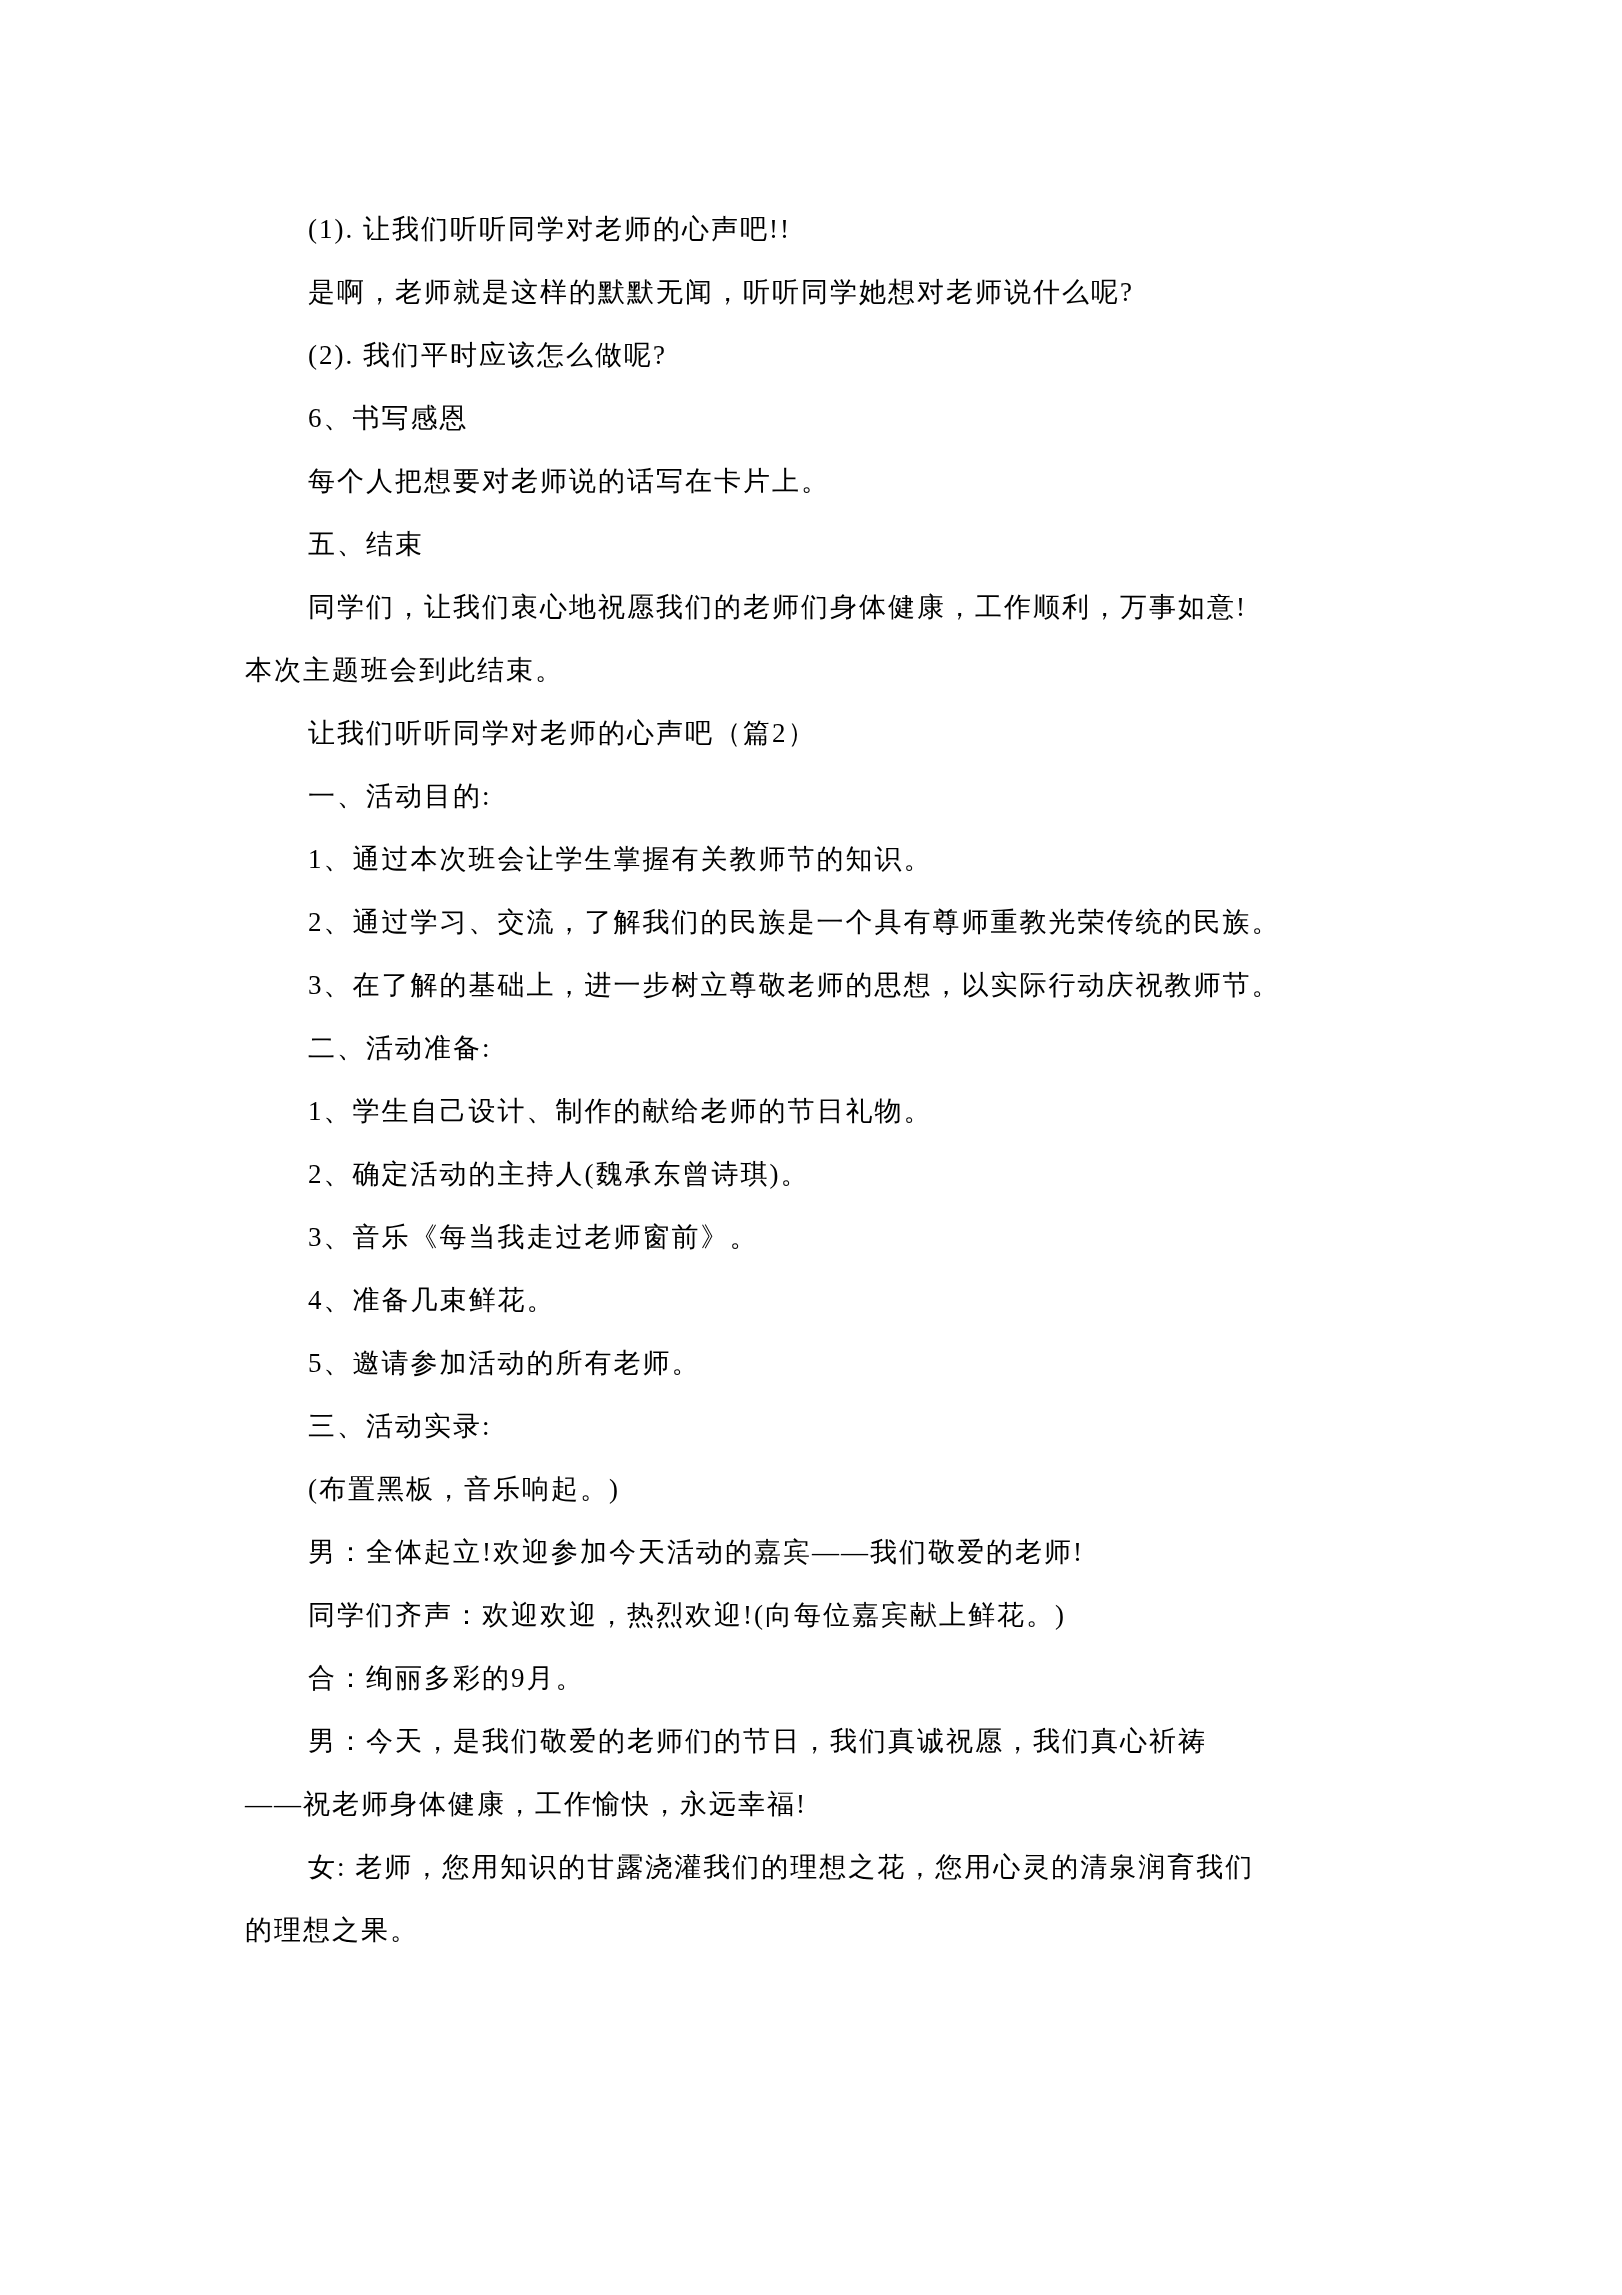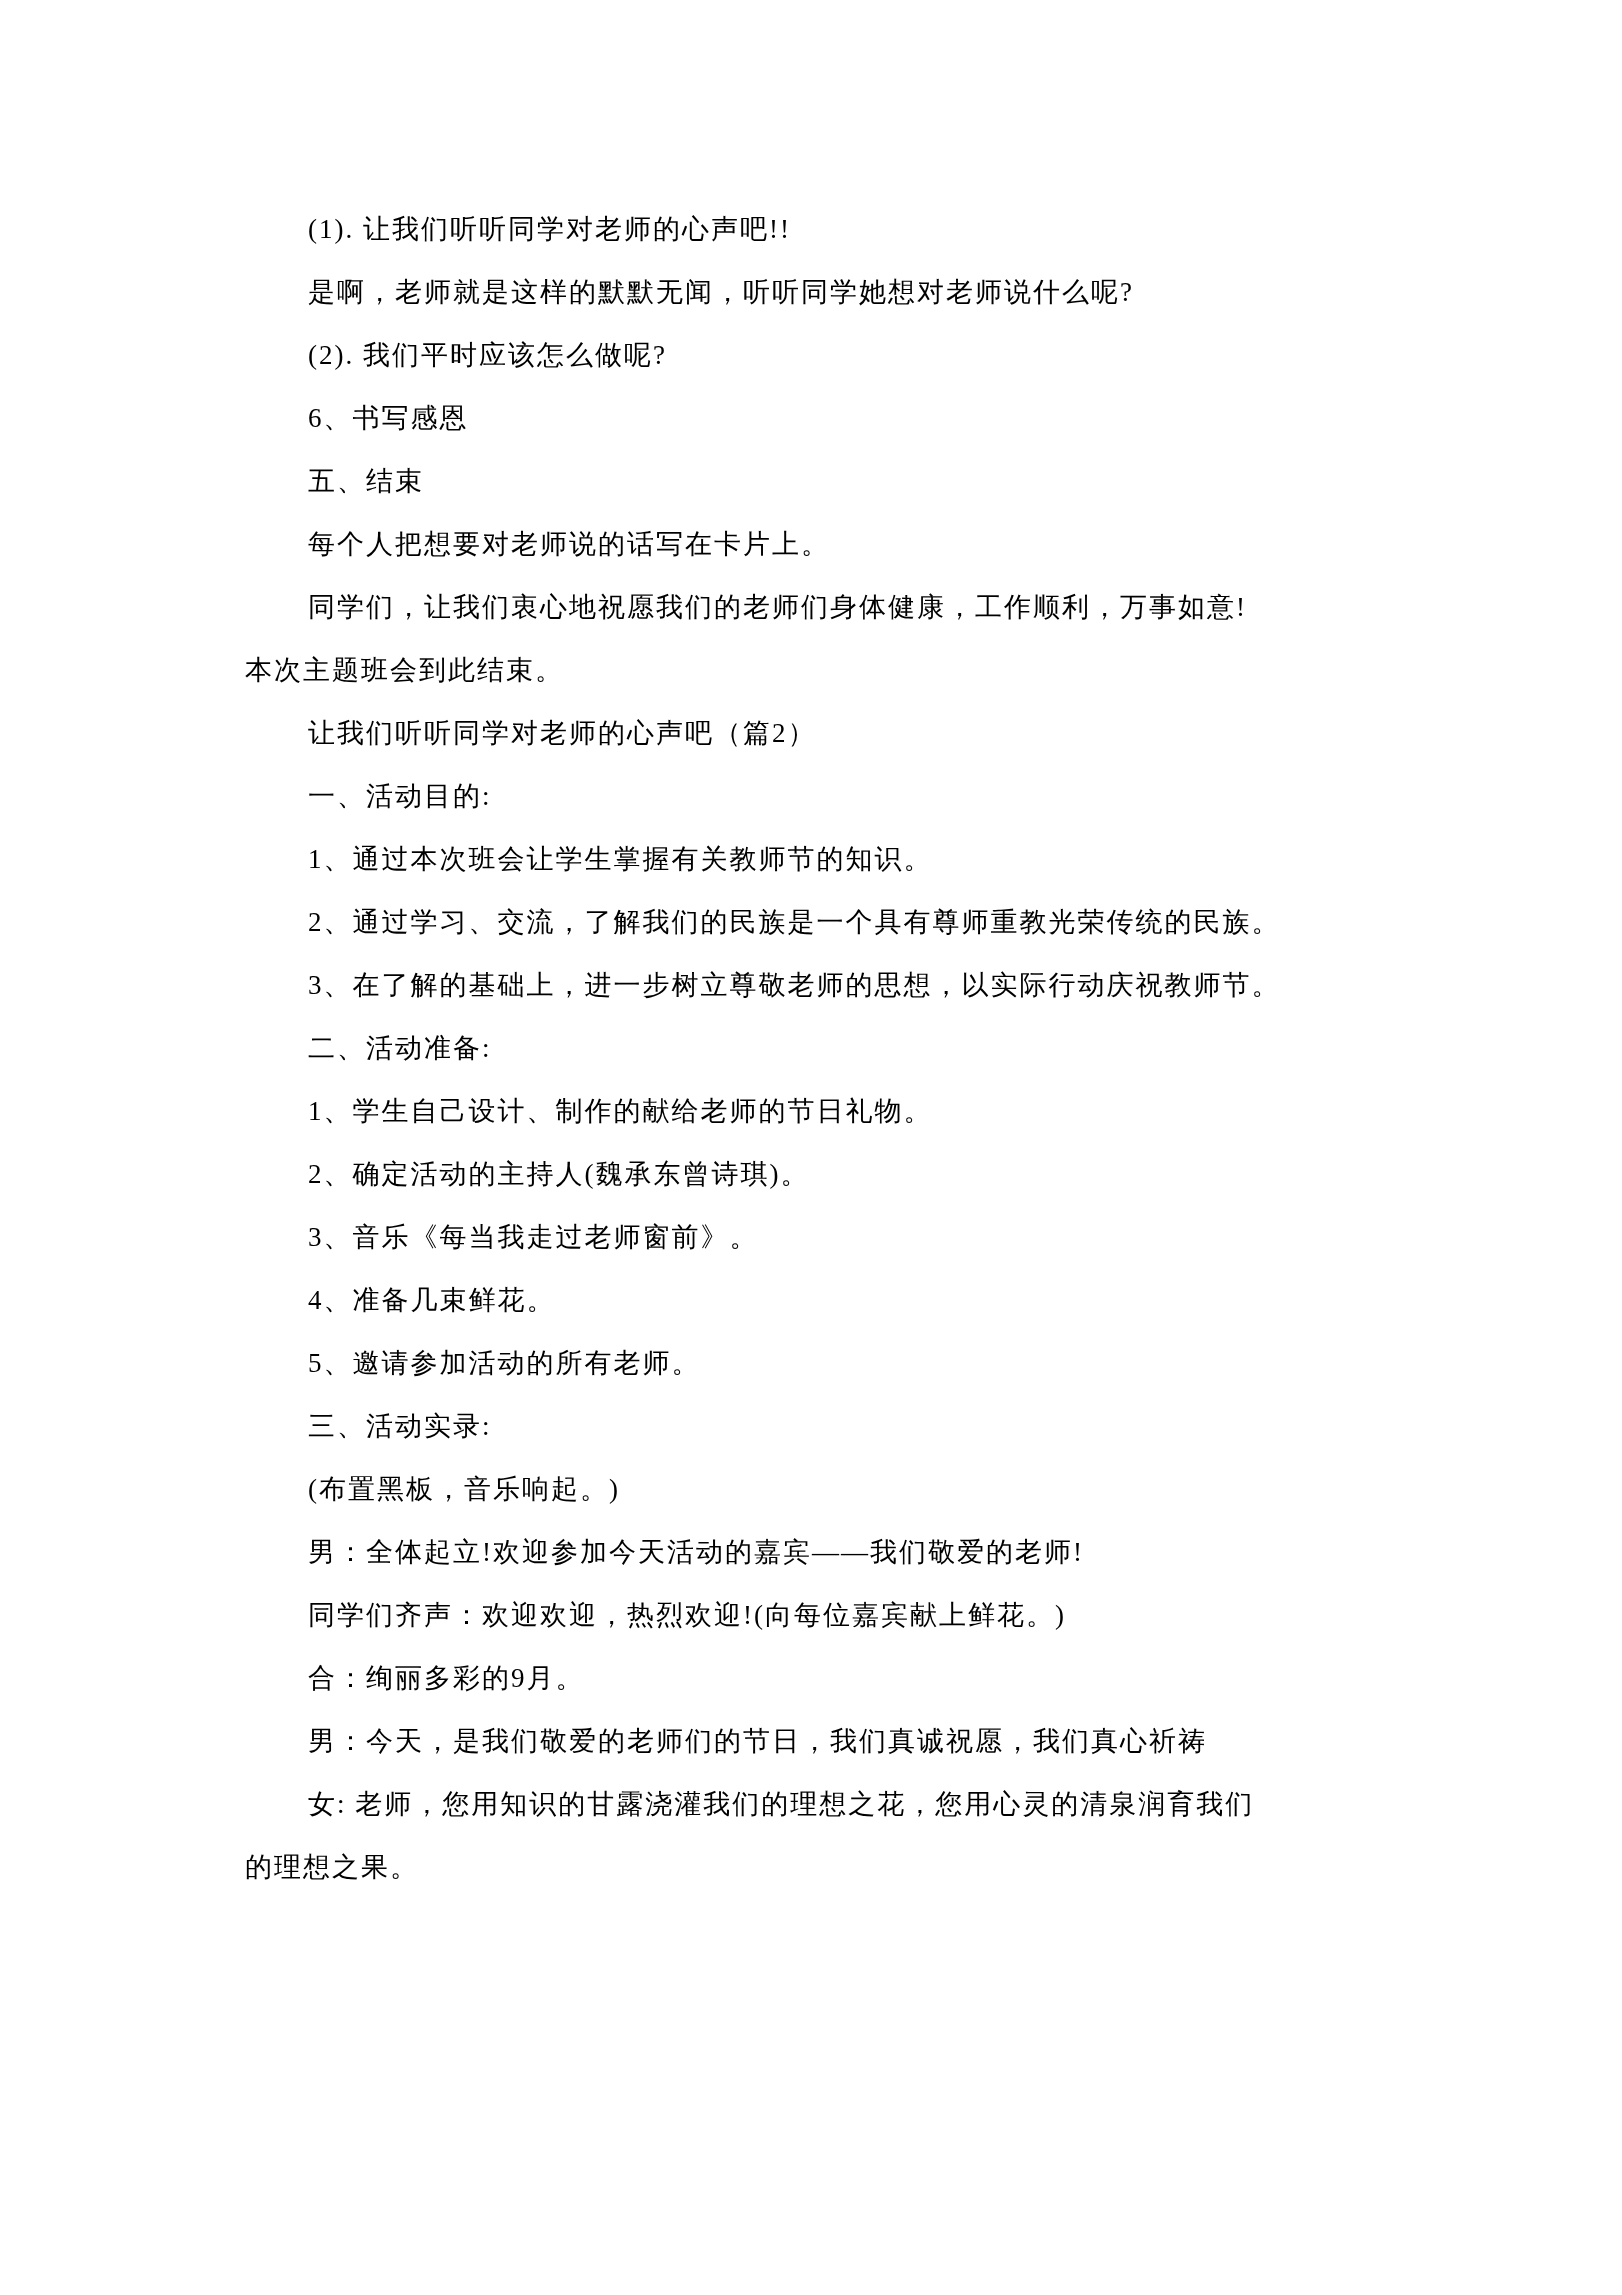--- a/index.html
+++ b/index.html
@@ -44,8 +44,8 @@
     <div class="line indent">是啊，老师就是这样的默默无闻，听听同学她想对老师说什么呢?</div>
     <div class="line indent">(2). 我们平时应该怎么做呢?</div>
     <div class="line indent">6、书写感恩</div>
+    <div class="line indent">每个人把想要对老师说的话写在卡片上。</div>
     <div class="line indent">五、结束</div>
-    <div class="line indent">每个人把想要对老师说的话写在卡片上。</div>
     <div class="line indent">同学们，让我们衷心地祝愿我们的老师们身体健康，工作顺利，万事如意!</div>
     <div class="line flush">本次主题班会到此结束。</div>
     <div class="line indent">让我们听听同学对老师的心声吧（篇2）</div>

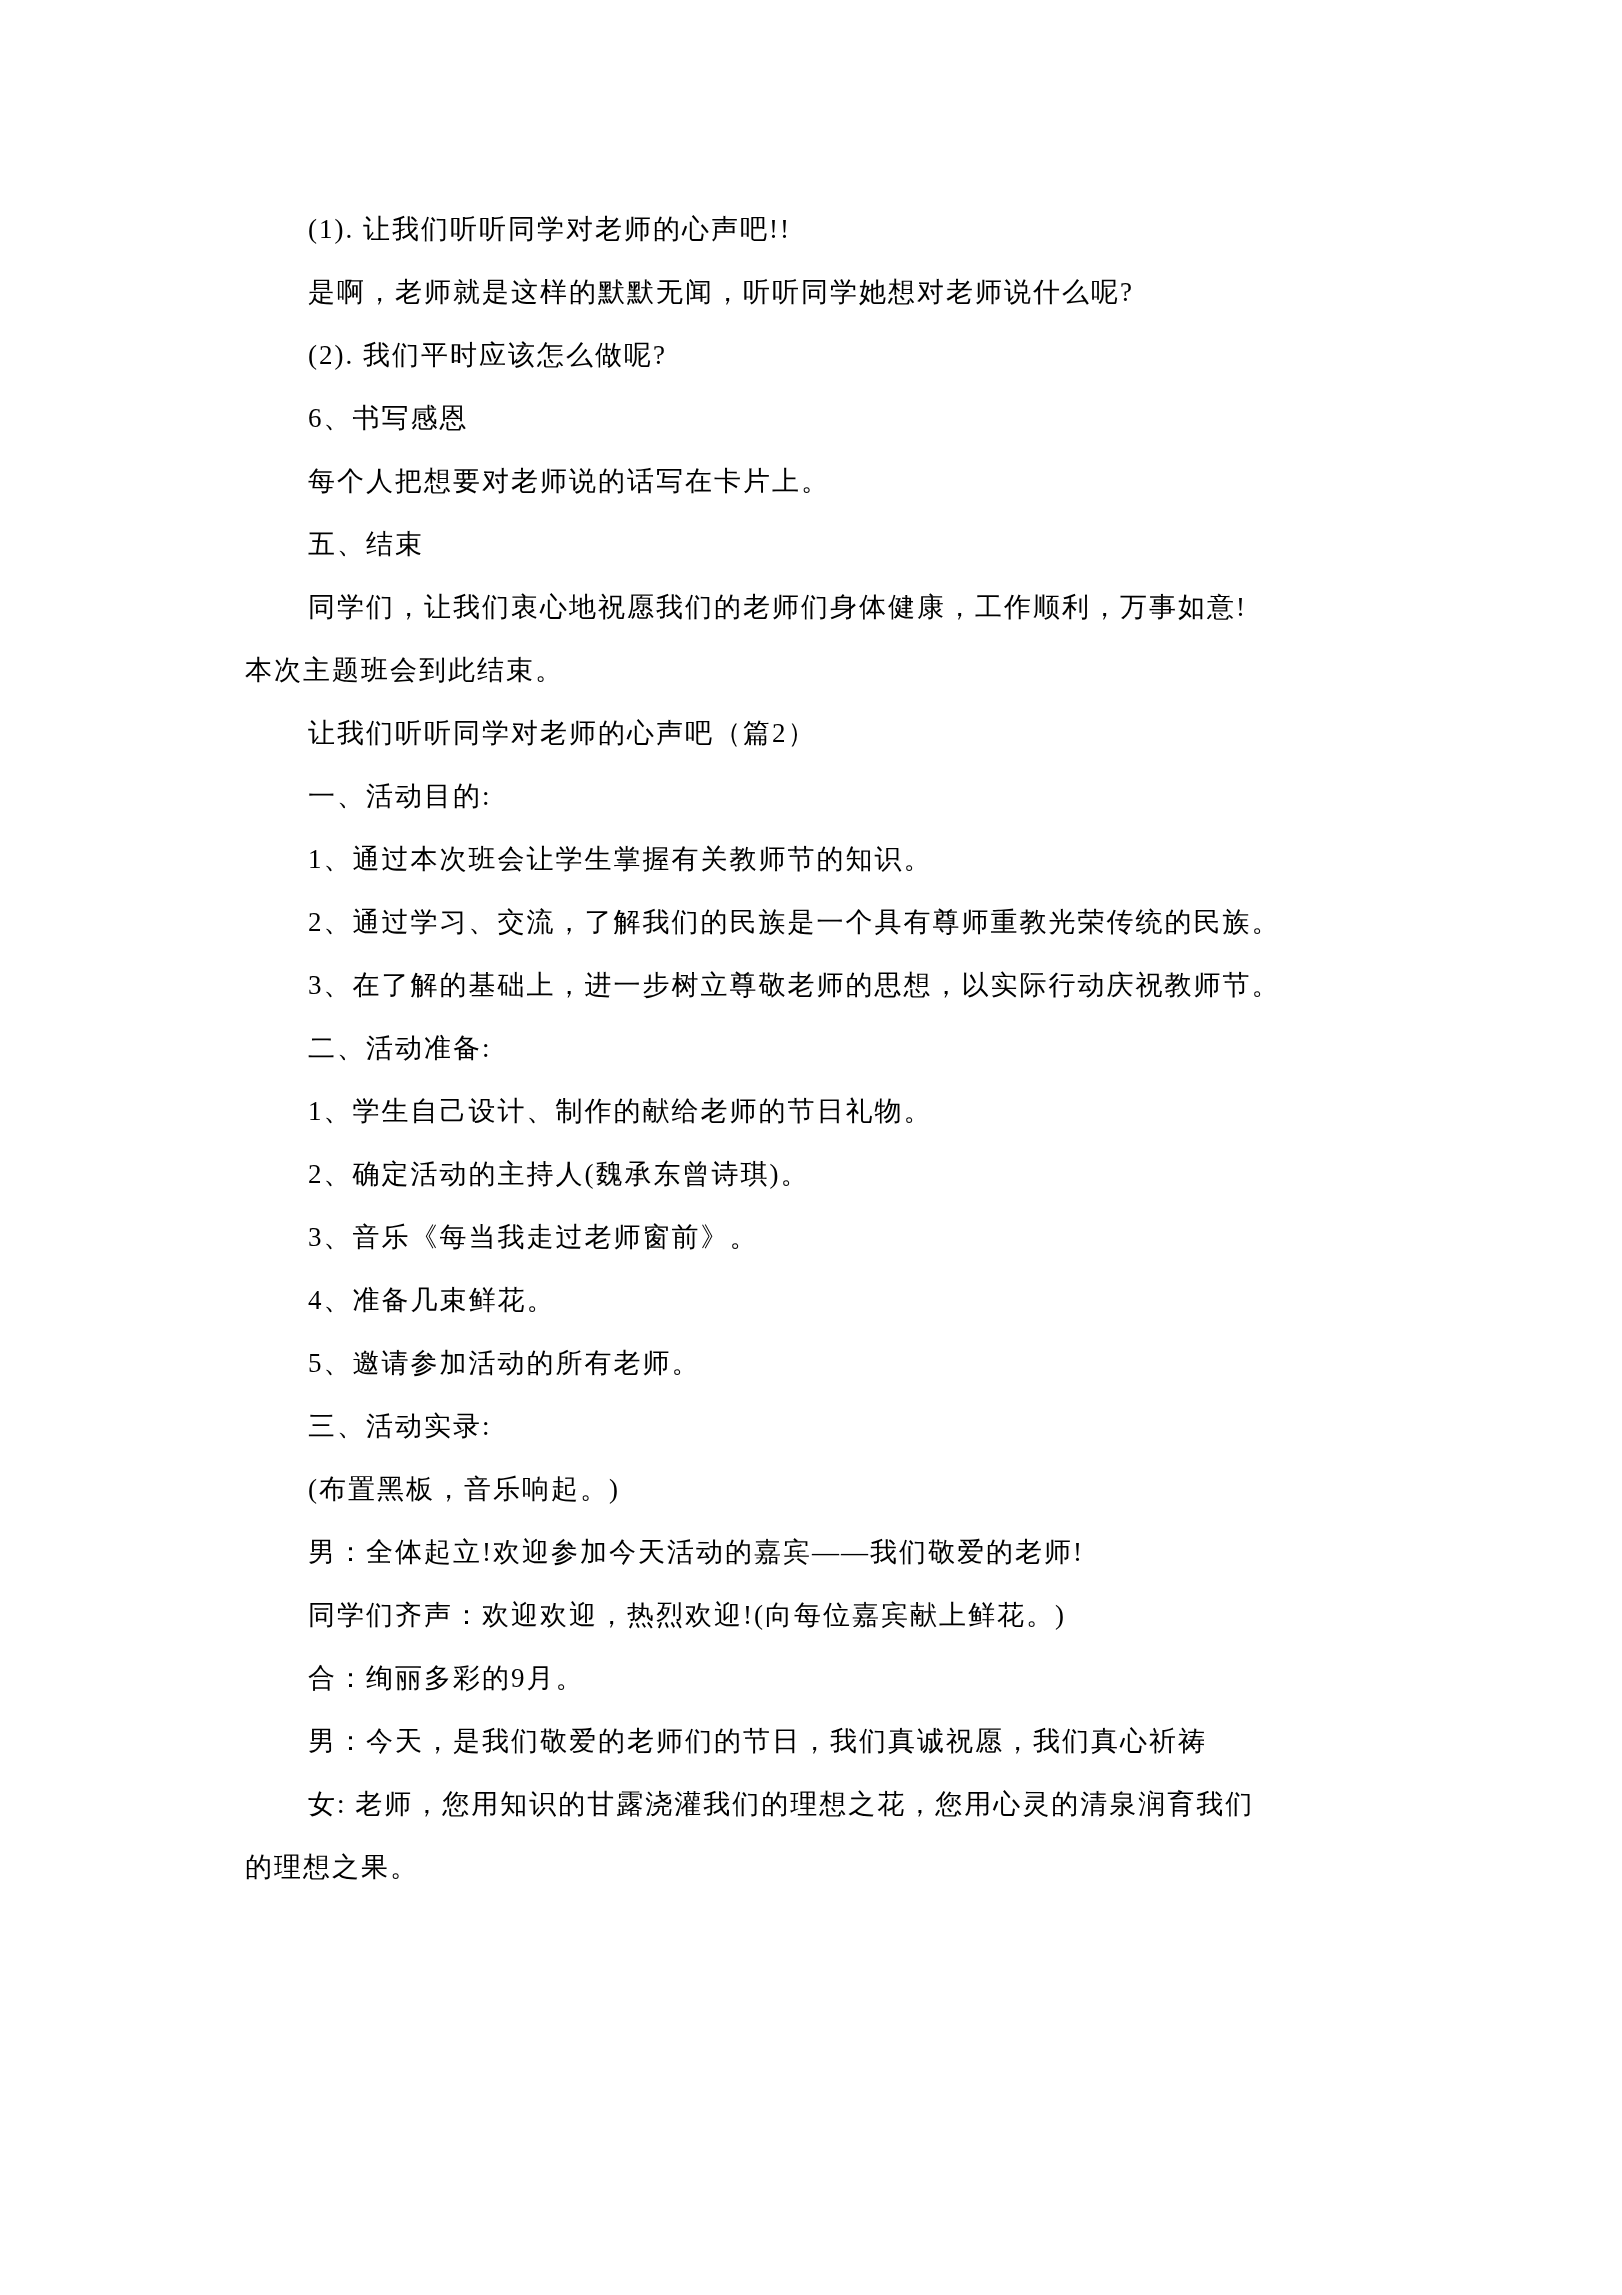--- a/index.html
+++ b/index.html
@@ -65,6 +65,7 @@
     <div class="line indent">同学们齐声：欢迎欢迎，热烈欢迎!(向每位嘉宾献上鲜花。)</div>
     <div class="line indent">合：绚丽多彩的9月。</div>
     <div class="line indent">男：今天，是我们敬爱的老师们的节日，我们真诚祝愿，我们真心祈祷</div>
+    <div class="line flush">——祝老师身体健康，工作愉快，永远幸福!</div>
     <div class="line indent">女: 老师，您用知识的甘露浇灌我们的理想之花，您用心灵的清泉润育我们</div>
     <div class="line flush">的理想之果。</div>
   </div>

